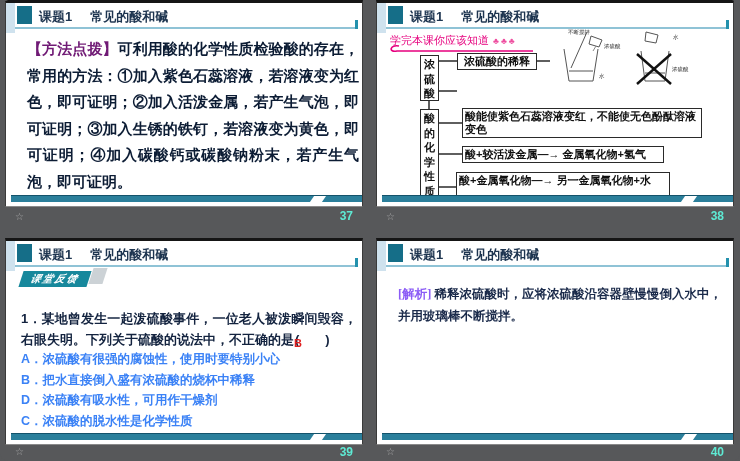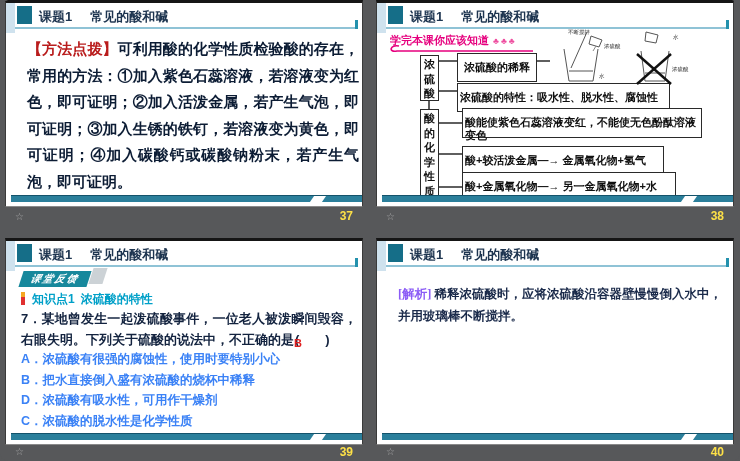--- a/index.html
+++ b/index.html
@@ -28,7 +28,7 @@
   
   .body37{position:absolute;left:21px;top:33px;width:332px;font-size:15px;line-height:26.5px;
           font-weight:bold;color:#0c1c34;text-align:justify;}
-  .lead37{color:#b91c1c;}
+  .lead37{color:#701a75;}
   
   .badge38{position:absolute;left:13px;top:30px;font-size:11px;font-weight:bold;color:#e6007e;white-space:nowrap;}
   .badge38 .syms{font-size:9px;color:#ee4fa0;letter-spacing:2px;margin-left:4px;}

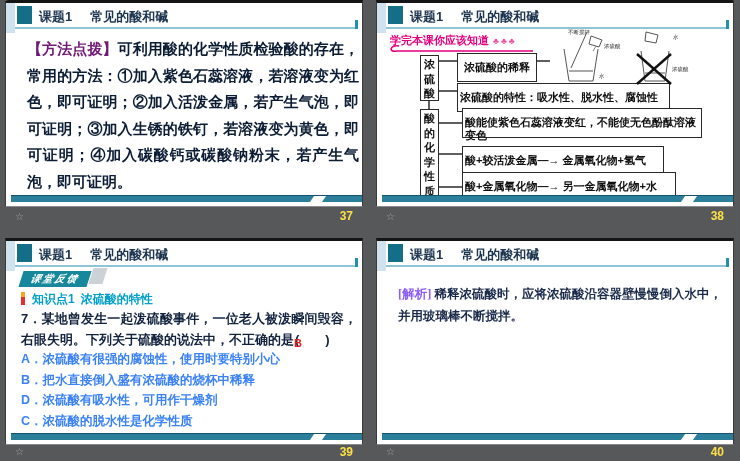--- a/index.html
+++ b/index.html
@@ -30,7 +30,7 @@
           font-weight:bold;color:#0c1c34;text-align:justify;}
   .lead37{color:#701a75;}
   
-  .badge38{position:absolute;left:13px;top:30px;font-size:11px;font-weight:bold;color:#e6007e;white-space:nowrap;}
+  .badge38{position:absolute;left:13px;top:30px;font-size:11px;font-weight:normal;color:#e6007e;white-space:nowrap;}
   .badge38 .syms{font-size:9px;color:#ee4fa0;letter-spacing:2px;margin-left:4px;}
   .curve38{position:absolute;left:8px;top:41px;}
   .fsvg{position:absolute;left:0;top:0;pointer-events:none;}

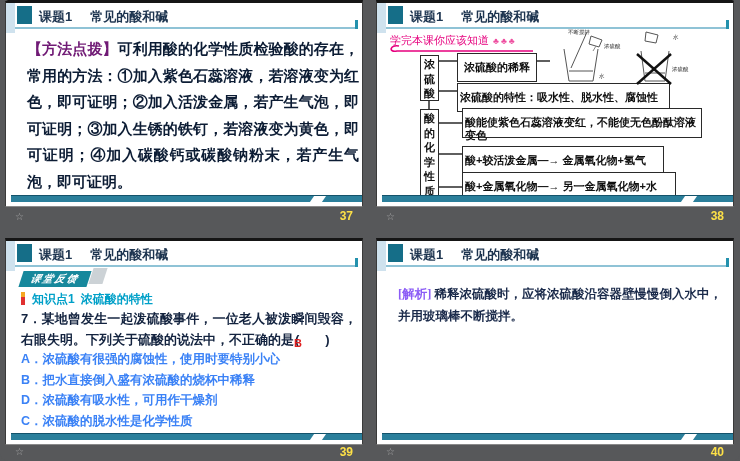--- a/index.html
+++ b/index.html
@@ -35,7 +35,7 @@
   .curve38{position:absolute;left:8px;top:41px;}
   .fsvg{position:absolute;left:0;top:0;pointer-events:none;}
   .fbox{position:absolute;border:1.5px solid #2a2a2a;background:#fff;font-size:11px;font-weight:bold;
-        color:#101010;line-height:13px;padding:7px 2px;box-sizing:border-box;}
+        color:#101010;line-height:13px;padding:1px 2px;box-sizing:border-box;}
   .vbox{width:19px;text-align:center;word-break:break-all;line-height:14.6px;padding:1px 0;}
   .ctr{text-align:center;}
   .beakers{position:absolute;left:172px;top:24px;}

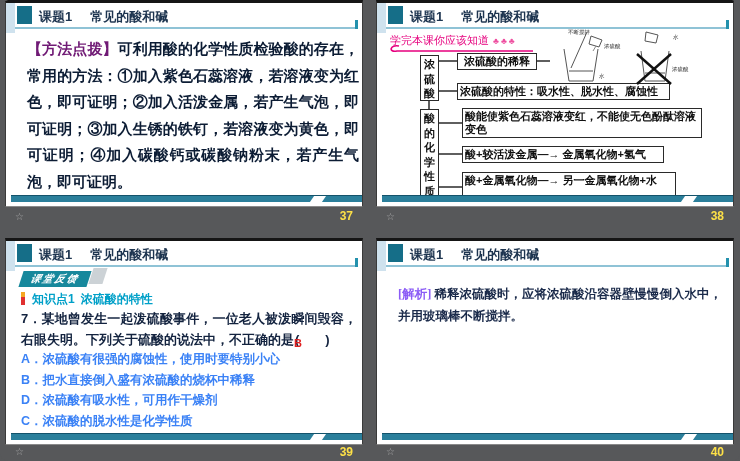--- a/index.html
+++ b/index.html
@@ -119,7 +119,6 @@
       <div class="fbox vbox" style="left:43px;top:52px;height:46px;">浓硫酸</div>
       <div class="fbox vbox" style="left:43px;top:106px;height:90px;">酸的化学性质</div>
       <div class="fbox ctr" style="left:80px;top:50px;width:80px;">浓硫酸的稀释</div>
-      <div class="fbox" style="left:80px;top:80px;width:213px;">浓硫酸的特性：吸水性、脱水性、腐蚀性</div>
       <div class="fbox" style="left:85px;top:143px;width:202px;">酸+较活泼金属―→ 金属氧化物+氢气</div>
       <div class="fbox" style="left:85px;top:105px;width:240px;height:30px;">酸能使紫色石蕊溶液变红，不能使无色酚酞溶液变色</div>
       <div class="fbox" style="left:85px;top:169px;width:214px;height:30px;">酸+金属氧化物―→ 另一金属氧化物+水</div>

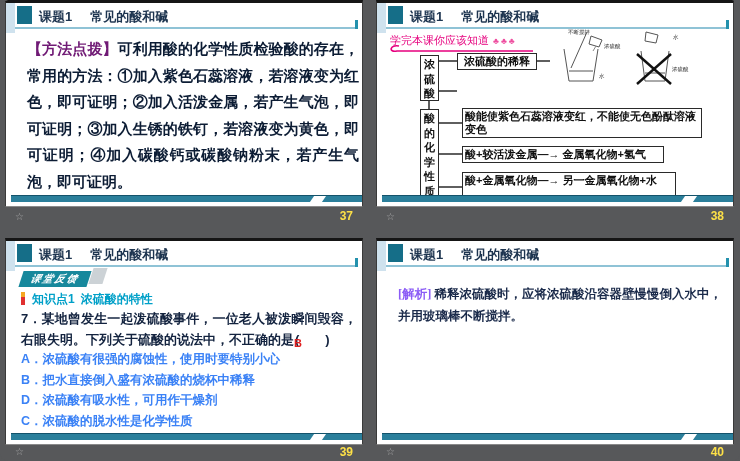--- a/index.html
+++ b/index.html
@@ -121,7 +121,7 @@
       <div class="fbox ctr" style="left:80px;top:50px;width:80px;">浓硫酸的稀释</div>
       <div class="fbox" style="left:85px;top:143px;width:202px;">酸+较活泼金属―→ 金属氧化物+氢气</div>
       <div class="fbox" style="left:85px;top:105px;width:240px;height:30px;">酸能使紫色石蕊溶液变红，不能使无色酚酞溶液变色</div>
-      <div class="fbox" style="left:85px;top:169px;width:214px;height:30px;">酸+金属氧化物―→ 另一金属氧化物+水</div>
+      <div class="fbox" style="left:79px;top:169px;width:214px;height:30px;">酸+金属氧化物―→ 另一金属氧化物+水</div>
 
       <svg class="beakers" width="140" height="60">
         <g stroke="#555" stroke-width="1" fill="none">

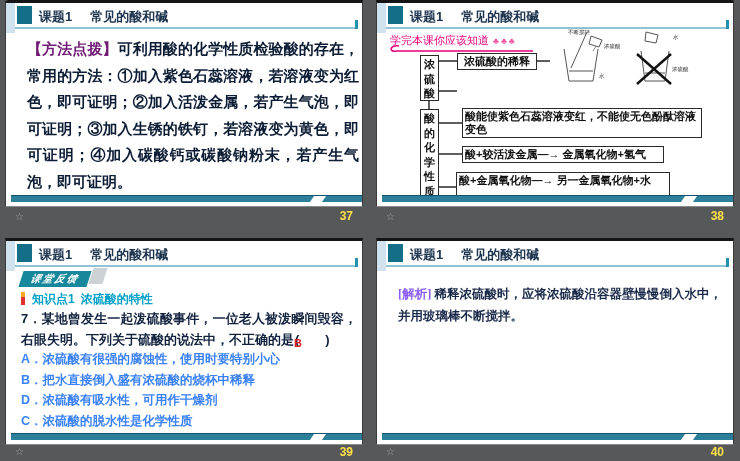--- a/index.html
+++ b/index.html
@@ -22,7 +22,7 @@
   
   .meta{position:relative;width:358px;height:26px;}
   .logo{position:absolute;left:10px;top:4px;color:#a7a7a7;font-size:10px;}
-  .pnum{position:absolute;right:10px;top:2px;color:#fde047;font-size:12px;font-weight:bold;}
+  .pnum{position:absolute;right:10px;top:2px;color:#5eead4;font-size:12px;font-weight:bold;}
   .meta.short .pnum{top:0;}
   .meta.short .logo{top:1px;}
   

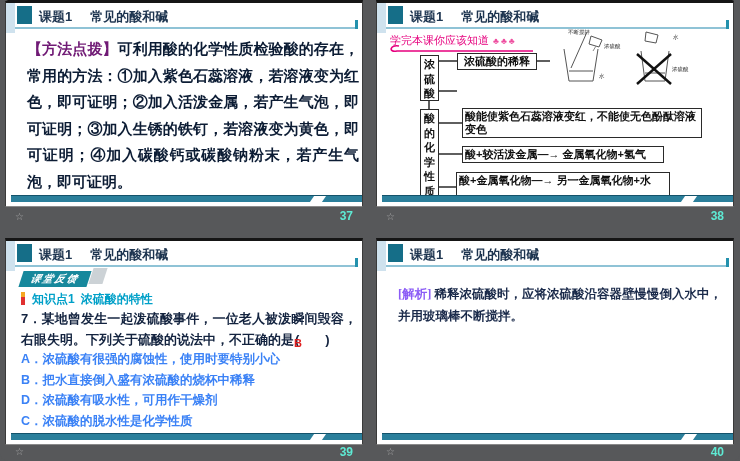--- a/index.html
+++ b/index.html
@@ -174,7 +174,6 @@
         <span class="tpar">课堂反馈</span><span class="gpar"></span>
       </div>
 
-      <div class="kp"><span class="kpbar"></span><span>知识点1</span><span class="kpt">浓硫酸的特性</span></div>
 
       <div class="q39"><span>7．某地曾发生一起泼硫酸事件，一位老人被泼瞬间毁容，右眼失明。下列关于硫酸的说法中，不正确的是</span><span class="ansB">B</span><span>(　　)</span></div>
 

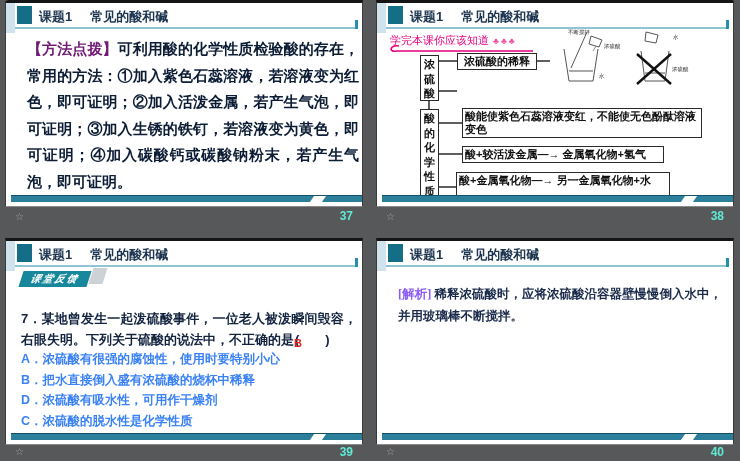--- a/index.html
+++ b/index.html
@@ -175,7 +175,7 @@
       </div>
 
 
-      <div class="q39"><span>7．某地曾发生一起泼硫酸事件，一位老人被泼瞬间毁容，右眼失明。下列关于硫酸的说法中，不正确的是</span><span class="ansB">B</span><span>(　　)</span></div>
+      <div class="q39"><span>1．某地曾发生一起泼硫酸事件，一位老人被泼瞬间毁容，右眼失明。下列关于硫酸的说法中，不正确的是</span><span class="ansB">B</span><span>(　　)</span></div>
 
       <div class="opts">
         <div class="opt">A．浓硫酸有很强的腐蚀性，使用时要特别小心</div>

